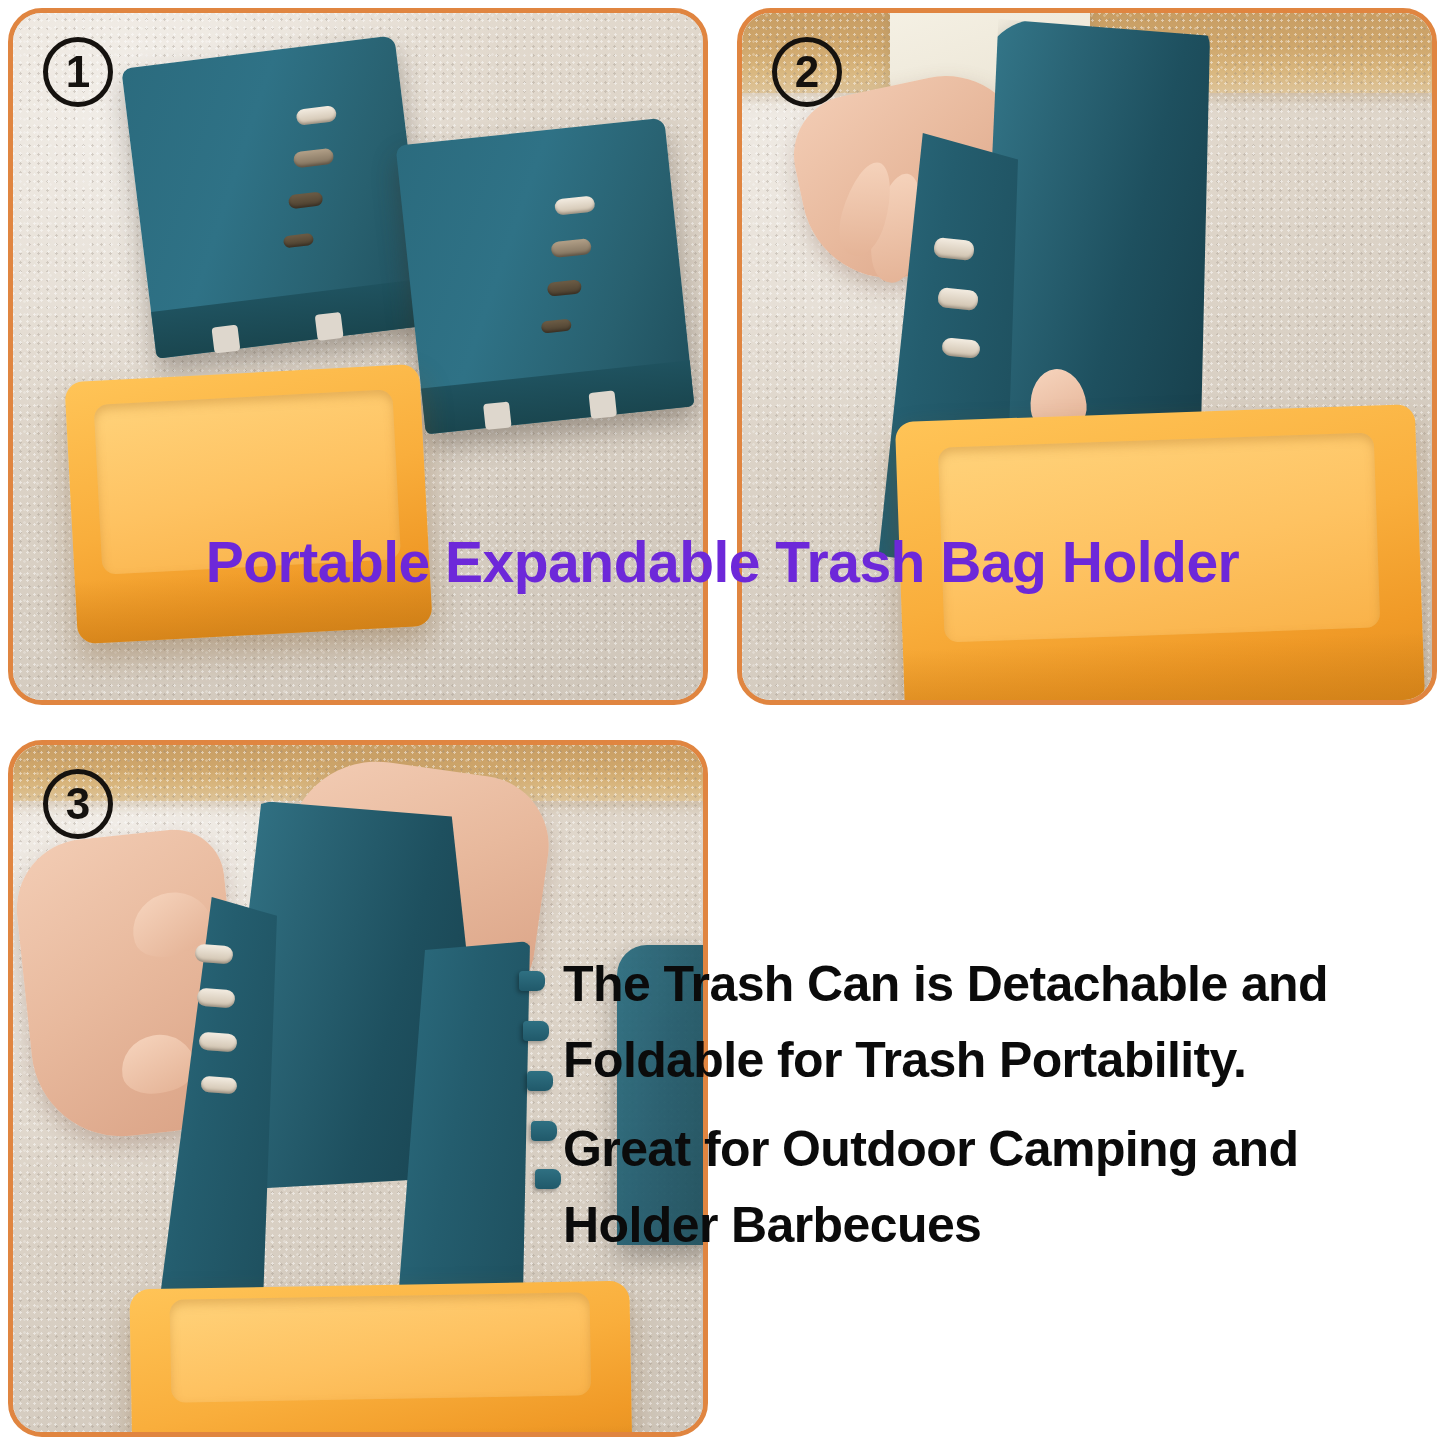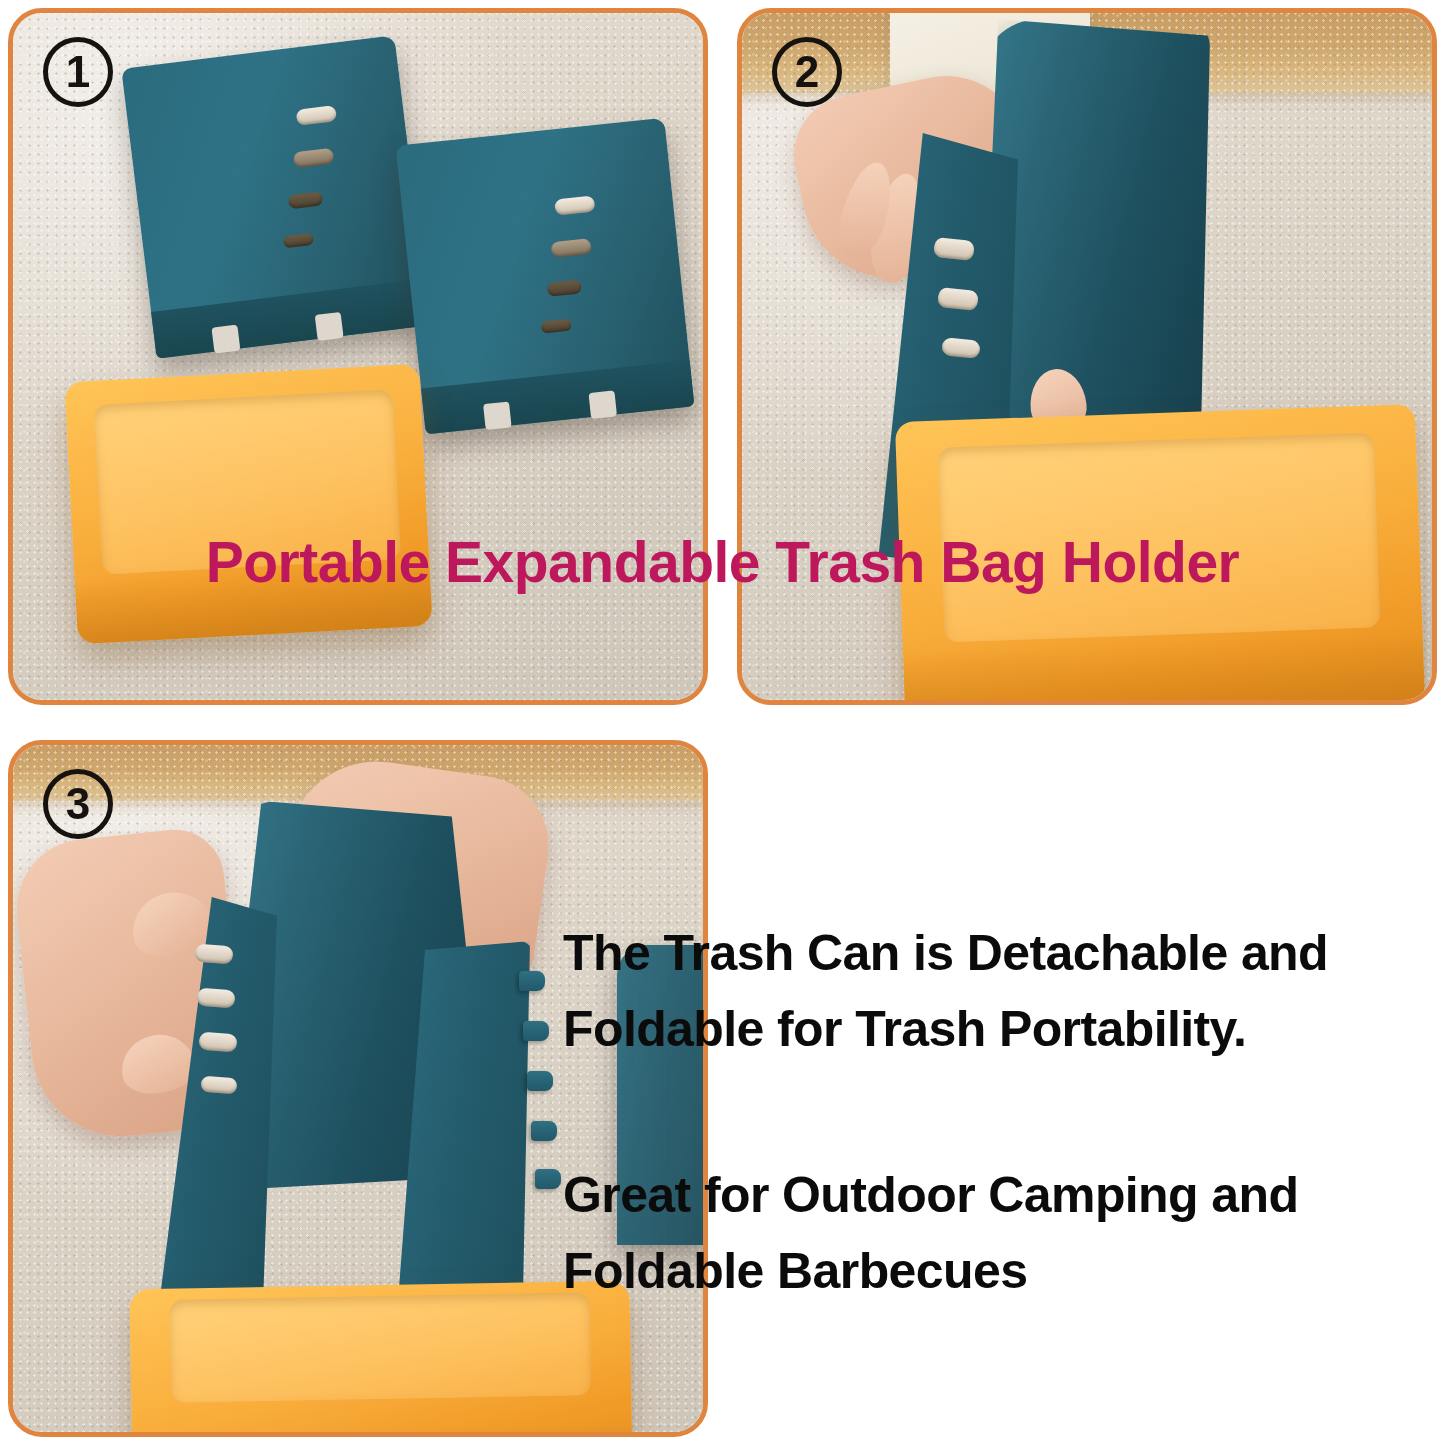--- a/index.html
+++ b/index.html
@@ -182,7 +182,7 @@
     font-weight: 700;
     font-size: 57px;
     letter-spacing: -0.5px;
-    color: #be185d;
+    color: #6d28d9;
     z-index: 60;
     white-space: nowrap;
     line-height: 1;

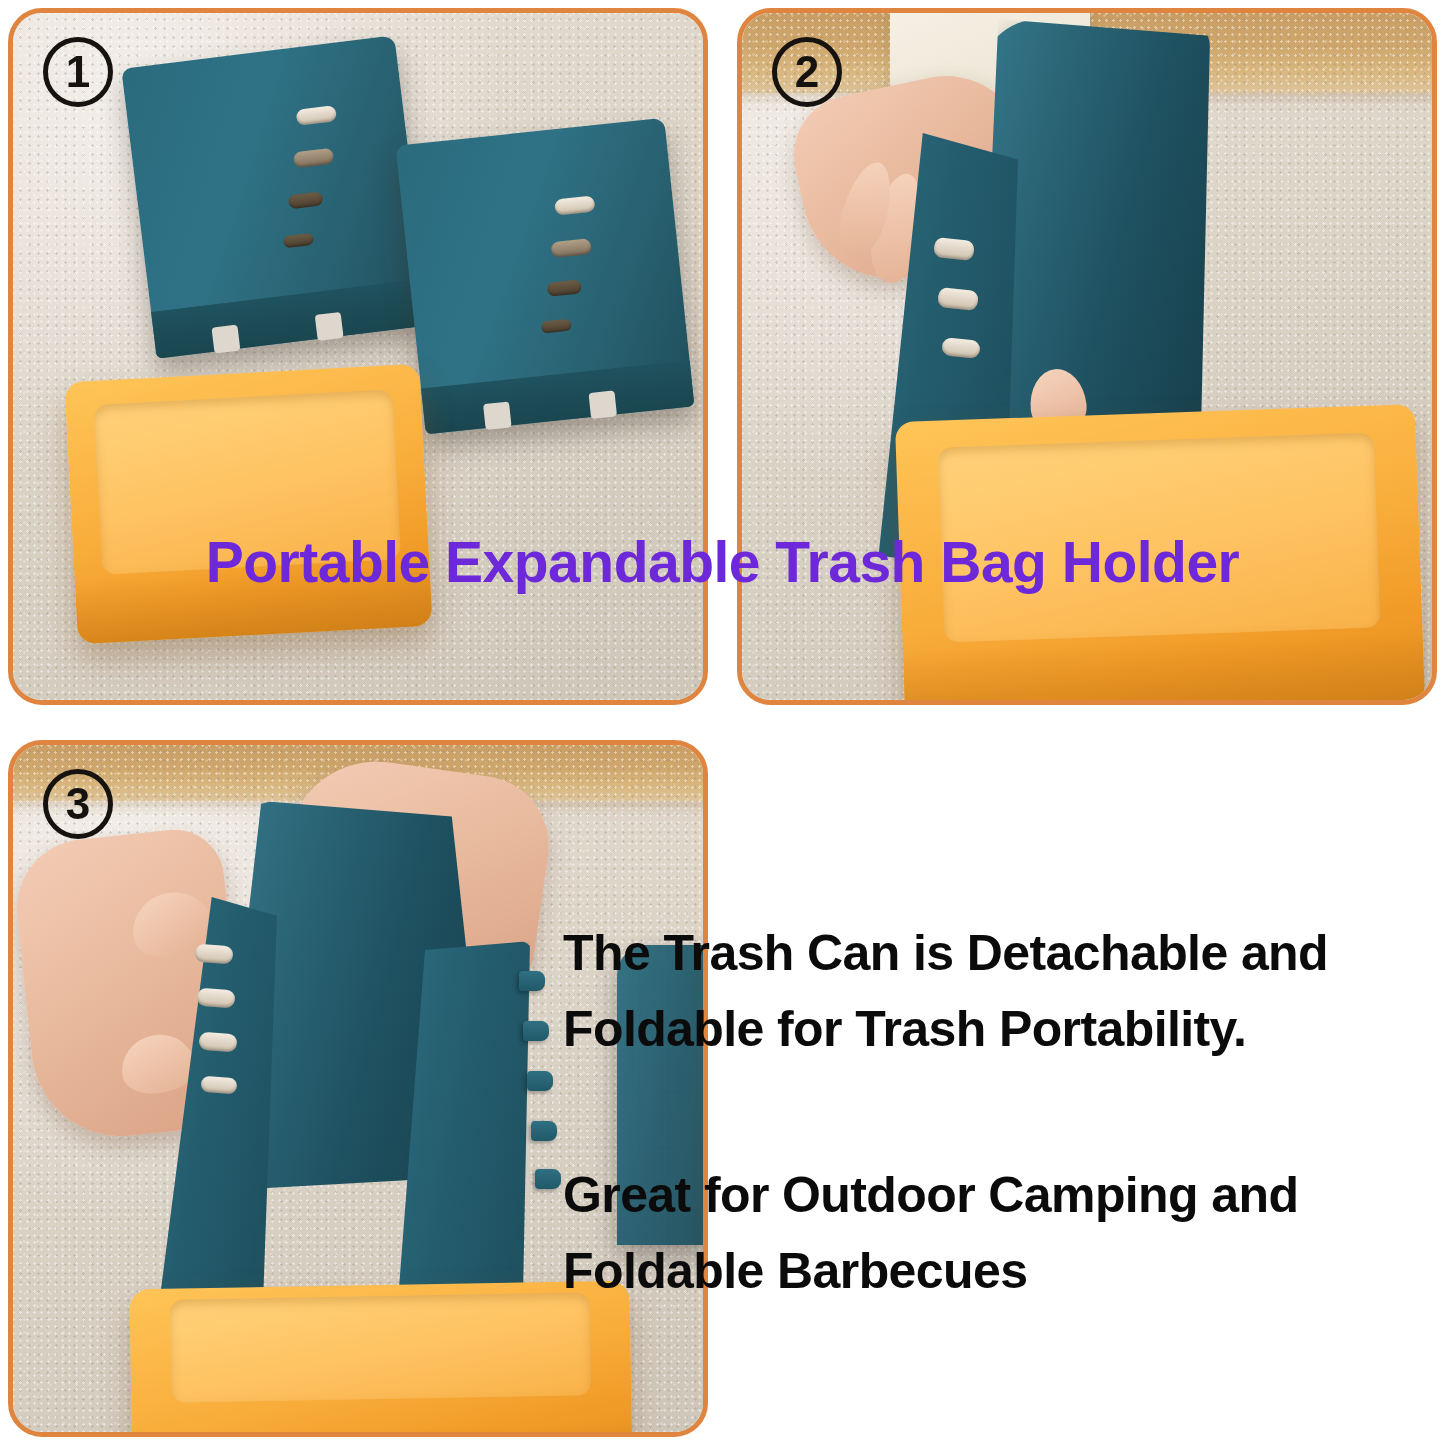--- a/index.html
+++ b/index.html
@@ -200,7 +200,7 @@
     color: #0b0b0b;
     letter-spacing: -0.6px;
   }
-  #copy-a { top: 915px; }
+  #copy-a { top: 946px; }
   #copy-b { top: 1157px; }
   .copy-line { white-space: nowrap; }
 </style>

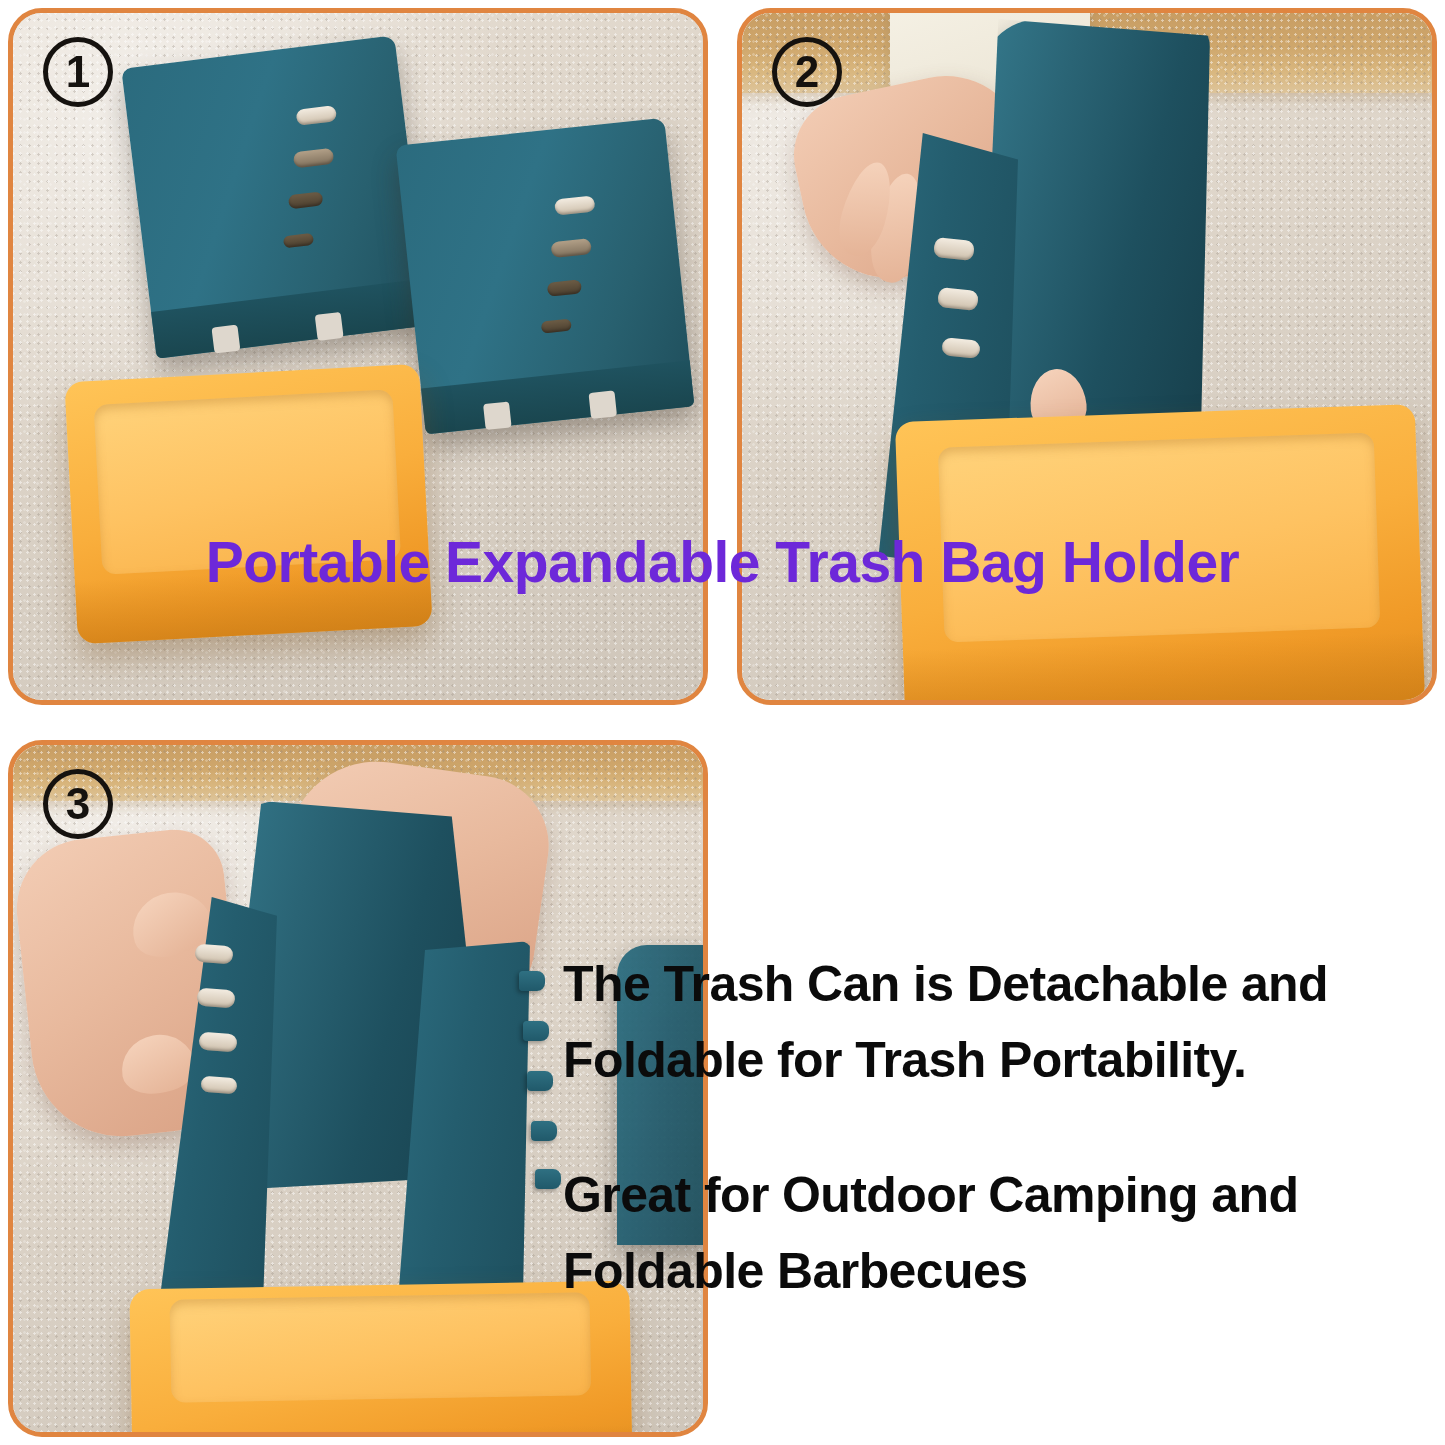--- a/index.html
+++ b/index.html
@@ -201,7 +201,7 @@
     letter-spacing: -0.6px;
   }
   #copy-a { top: 946px; }
-  #copy-b { top: 1157px; }
+  #copy-b { top: 1111px; }
   .copy-line { white-space: nowrap; }
 </style>
 </head>

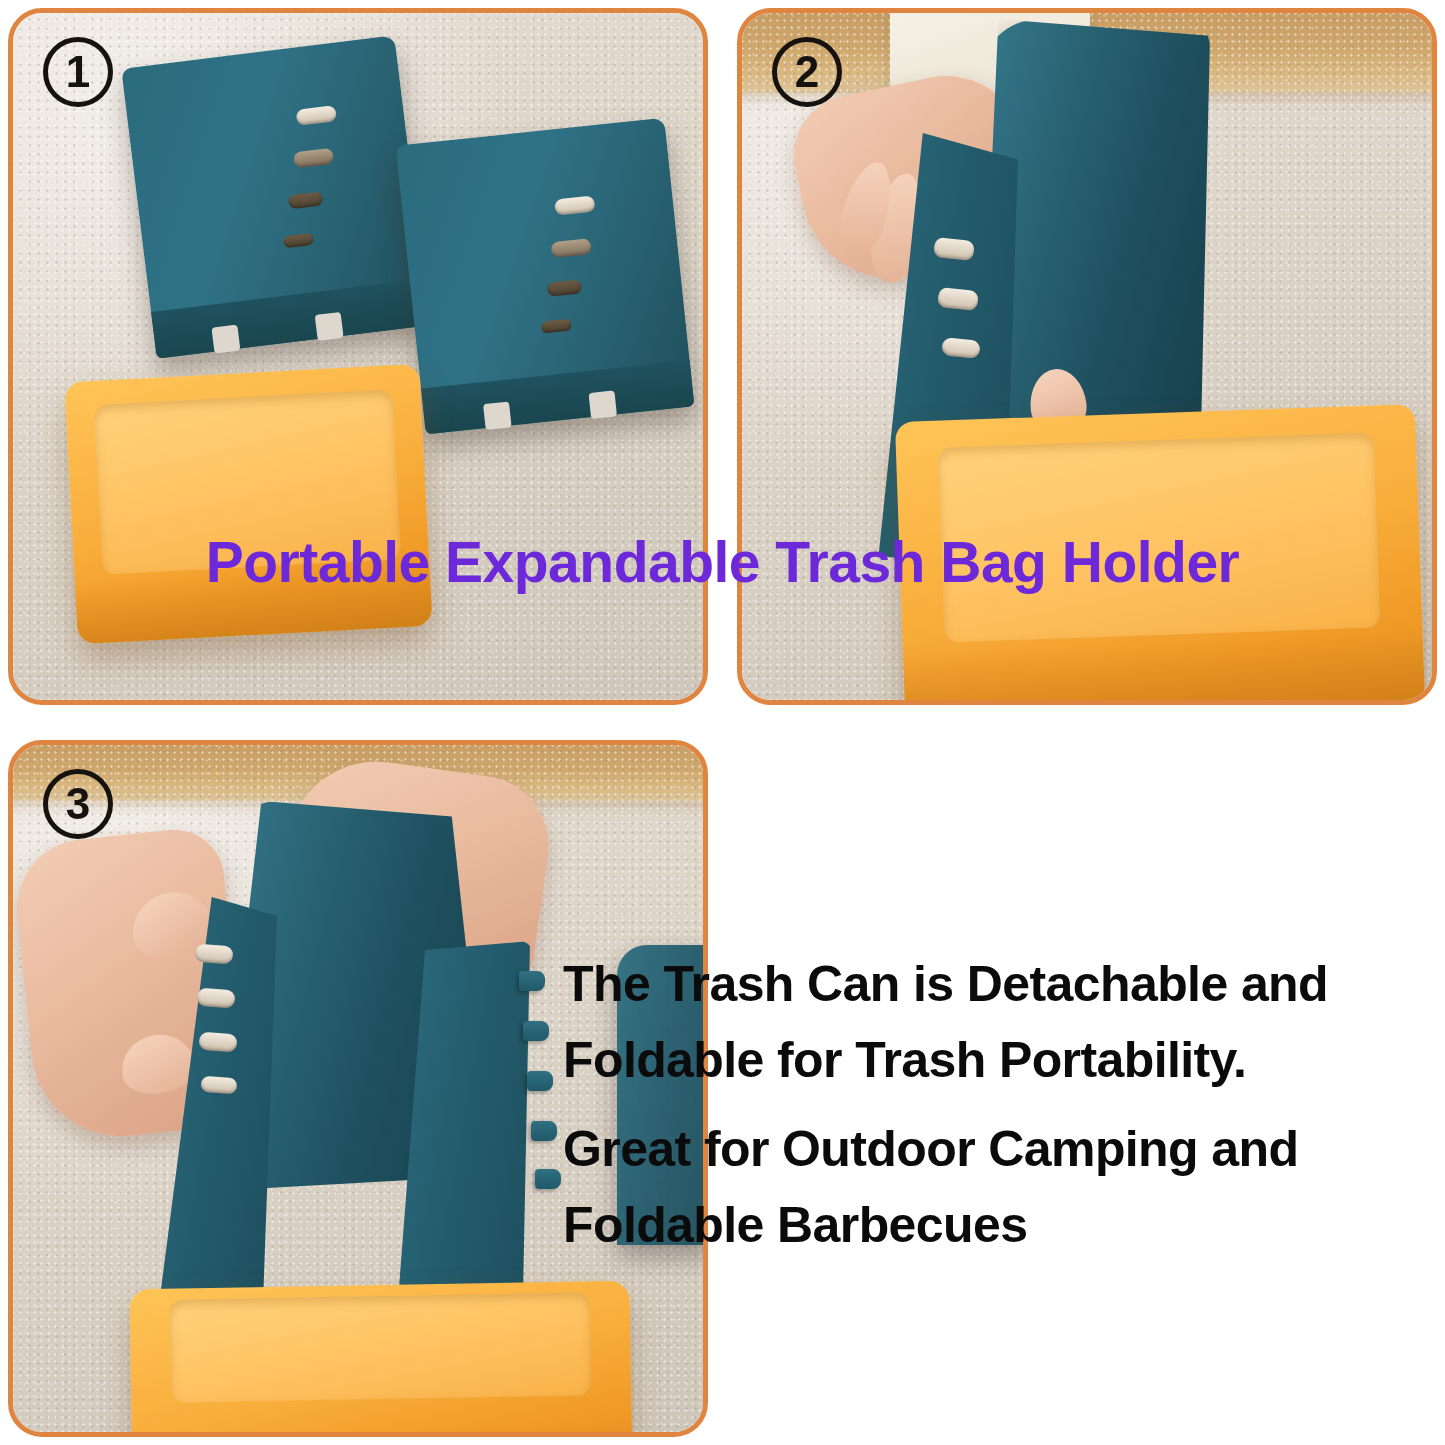--- a/index.html
+++ b/index.html
@@ -325,7 +325,7 @@
 
   <div class="copy-block" id="copy-b">
     <div class="copy-line">Great for Outdoor Camping and</div>
-    <div class="copy-line">Foldable Barbecues</div>
+    <div class="copy-line">Holder Barbecues</div>
   </div>
 
 </div>

